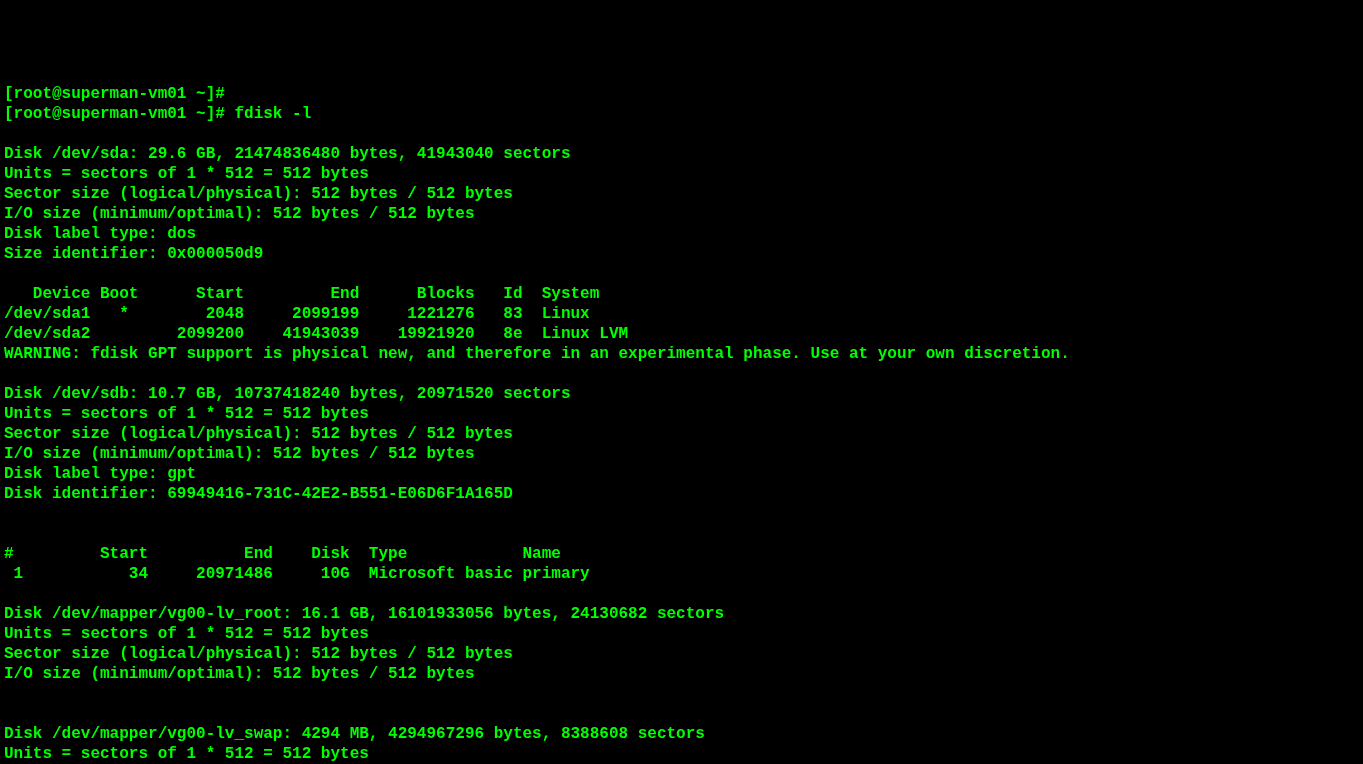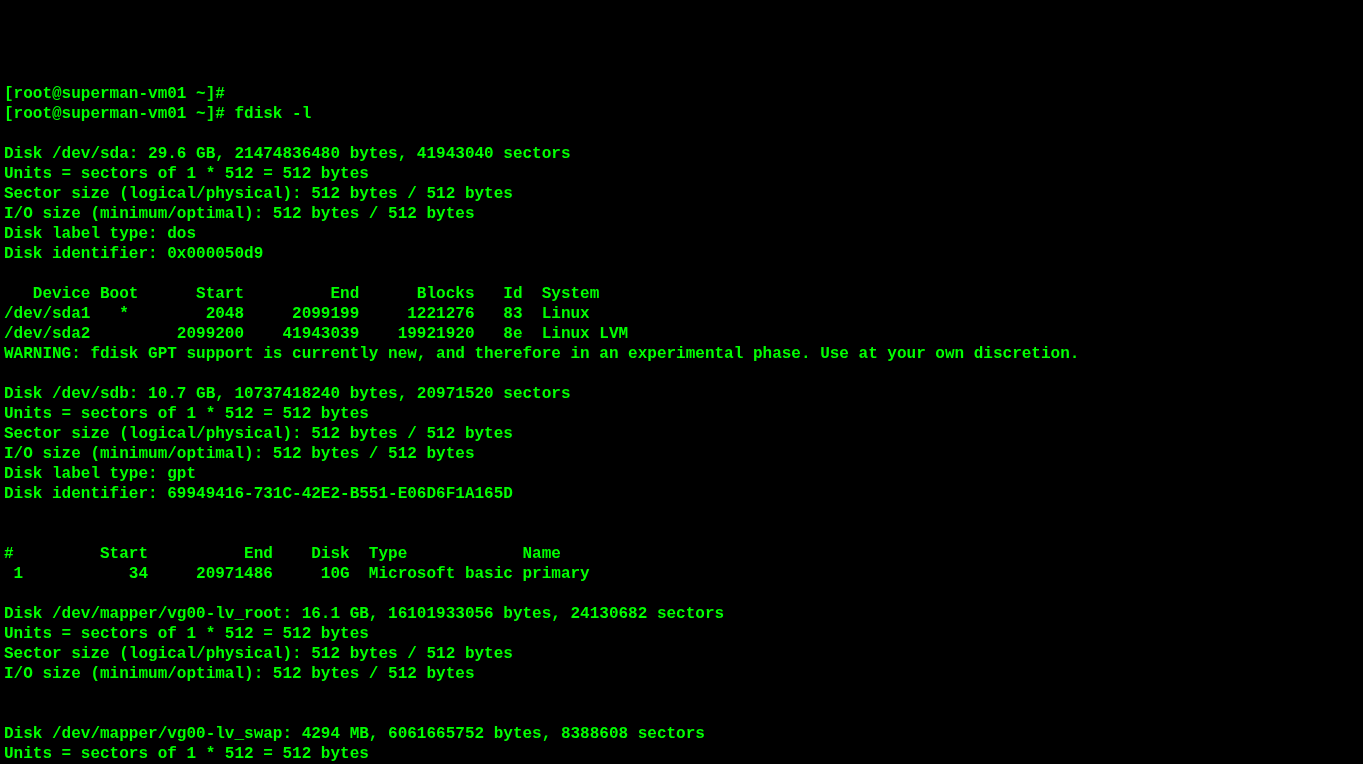--- a/index.html
+++ b/index.html
@@ -37,7 +37,7 @@
 <span>Sector size (logical/physical): 512 bytes / 512 bytes</span>
 <span>I/O size (minimum/optimal): 512 bytes / 512 bytes</span>
 <span>Disk label type: dos</span>
-<span>Disk identifier: 0x000050d9</span>
+<span>Size identifier: 0x000050d9</span>
 
 <span>   Device Boot      Start         End      Blocks   Id  System</span>
 <span>/dev/sda1   *        2048     2099199     1221276   83  Linux</span>

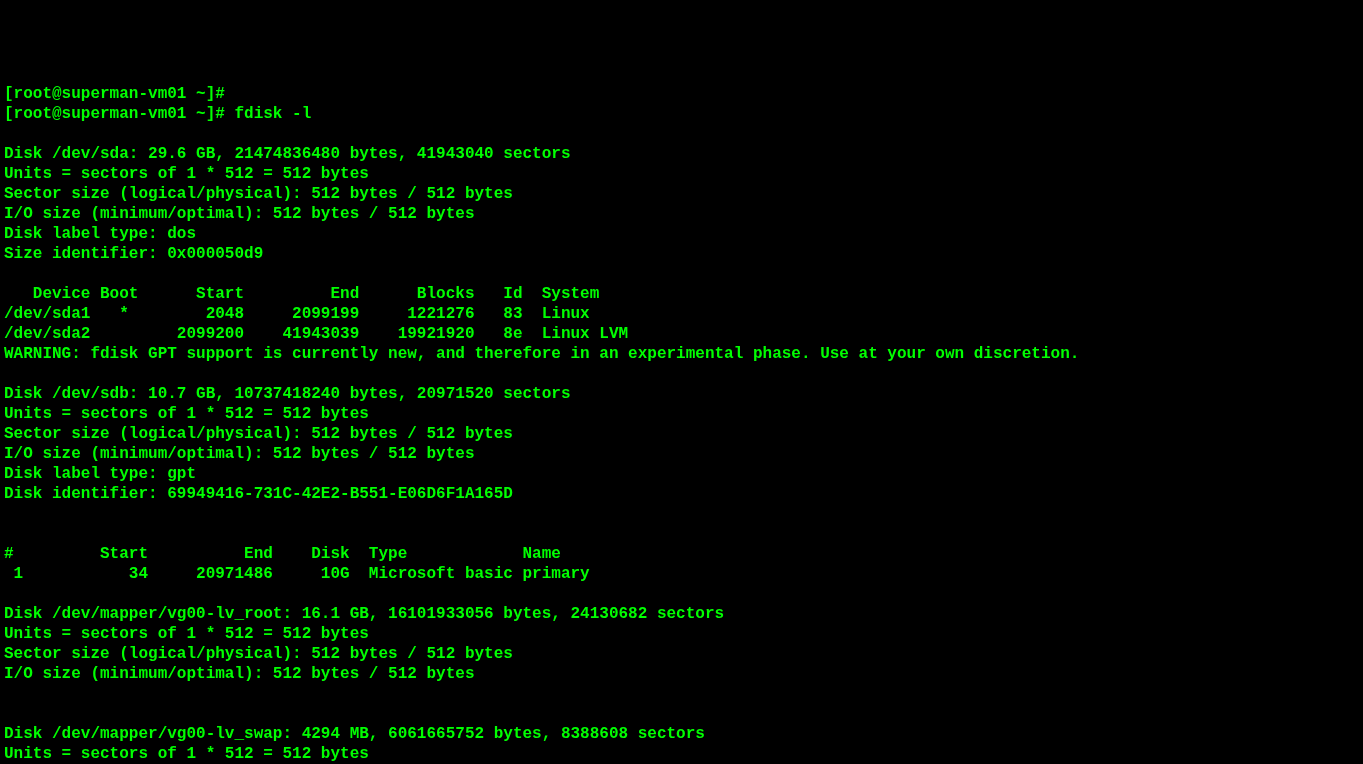--- a/index.html
+++ b/index.html
@@ -42,7 +42,7 @@
 <span>   Device Boot      Start         End      Blocks   Id  System</span>
 <span>/dev/sda1   *        2048     2099199     1221276   83  Linux</span>
 <span>/dev/sda2         2099200    41943039    19921920   8e  Linux LVM</span>
-<span>WARNING: fdisk GPT support is currently new, and therefore in an experimental phase. Use at your own discretion.</span>
+<span>WARNING: fdisk GPT support is physical new, and therefore in an experimental phase. Use at your own discretion.</span>
 
 <span>Disk /dev/sdb: 10.7 GB, 10737418240 bytes, 20971520 sectors</span>
 <span>Units = sectors of 1 * 512 = 512 bytes</span>

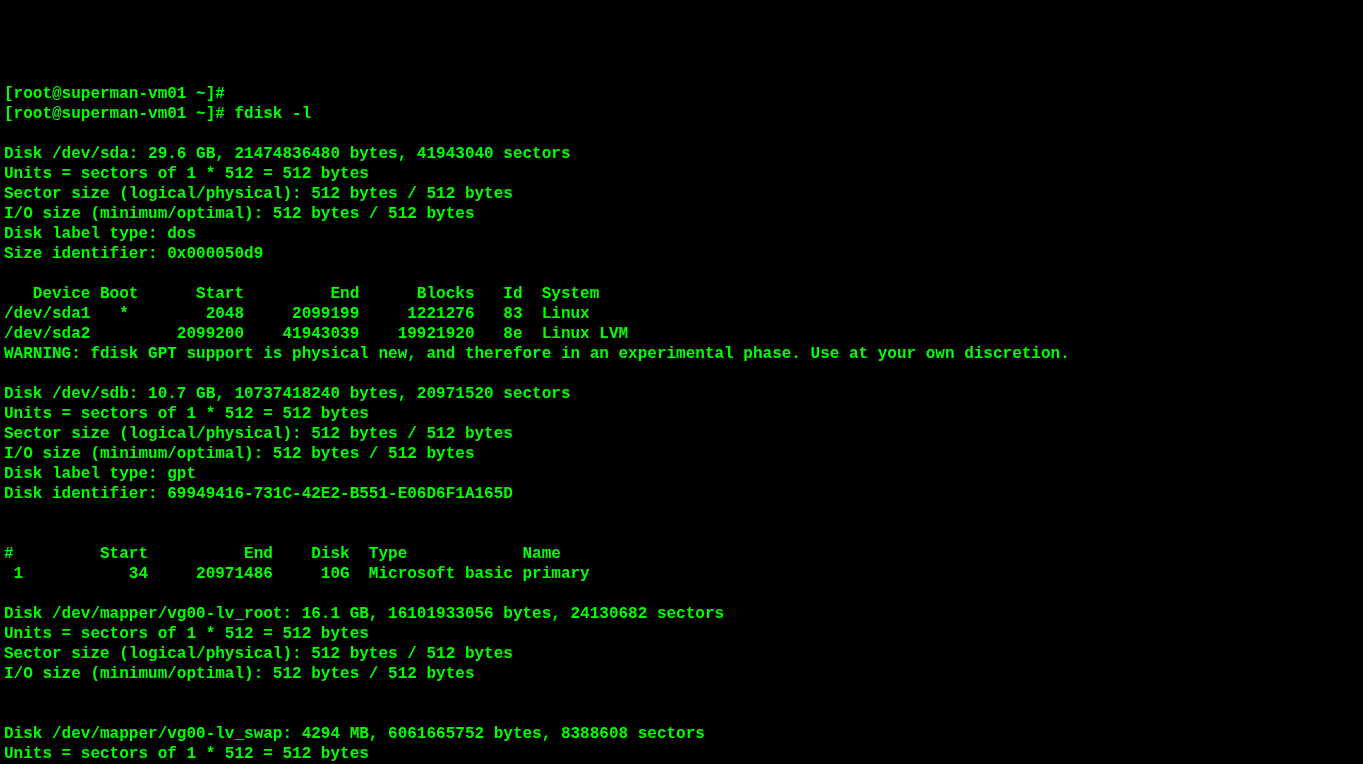--- a/index.html
+++ b/index.html
@@ -61,7 +61,7 @@
 <span>I/O size (minimum/optimal): 512 bytes / 512 bytes</span>
 
 
-<span>Disk /dev/mapper/vg00-lv_swap: 4294 MB, 6061665752 bytes, 8388608 sectors</span>
+<span>Disk /dev/mapper/vg00-lv_swap: 4294 MB, 4294967296 bytes, 8388608 sectors</span>
 <span>Units = sectors of 1 * 512 = 512 bytes</span>
 
 

